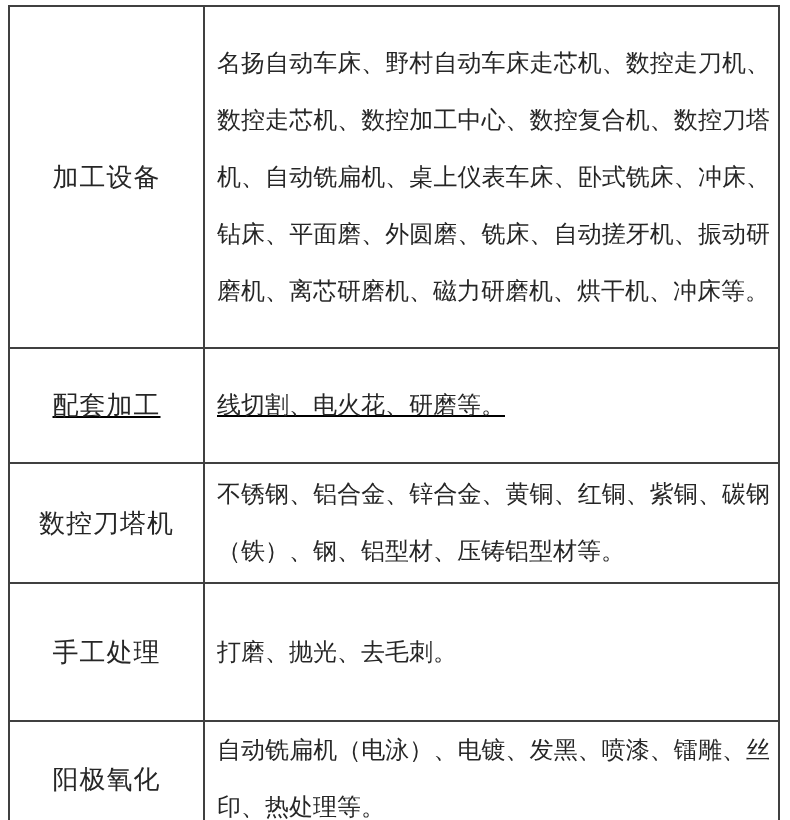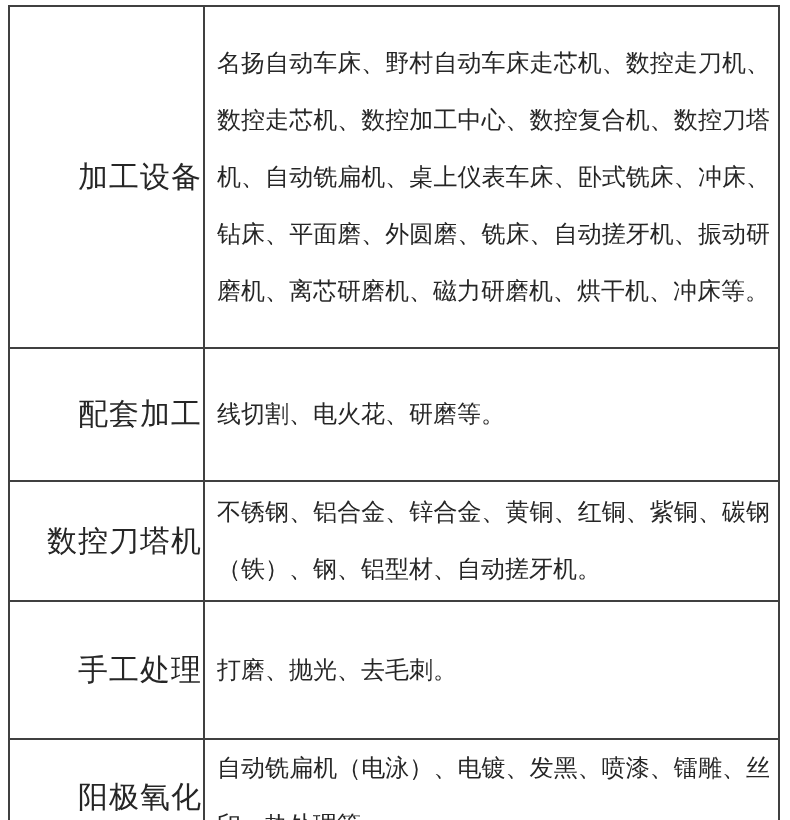--- a/index.html
+++ b/index.html
@@ -36,8 +36,8 @@
   }
   col.label-col { width: 195px; }
   td.label-cell {
-    text-align: right;
-    font-size: 30px;
+    text-align: center;
+    font-size: 26px;
     letter-spacing: 1px;
   }
   td.content-cell {

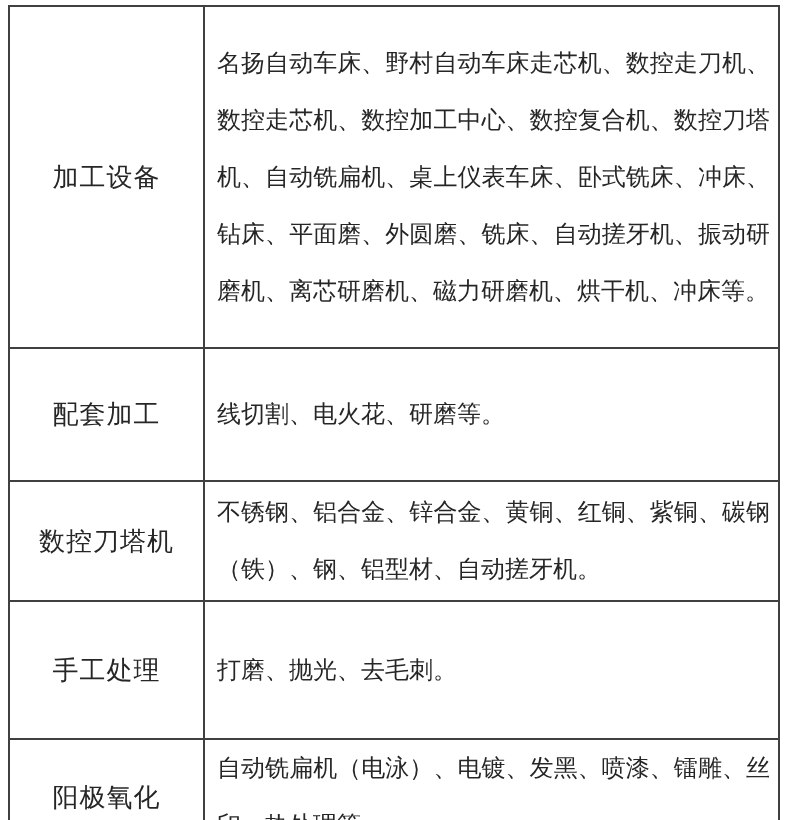--- a/index.html
+++ b/index.html
@@ -47,7 +47,7 @@
     padding: 0 8px 0 12px;
   }
   tr.row-equipment   { height: 342px; }
-  tr.row-support     { height: 133px; }
+  tr.row-support     { height: 115px; text-decoration: underline; }
   tr.row-materials   { height: 120px; }
   tr.row-manual      { height: 138px; }
   tr.row-surface     { height: 112px; }

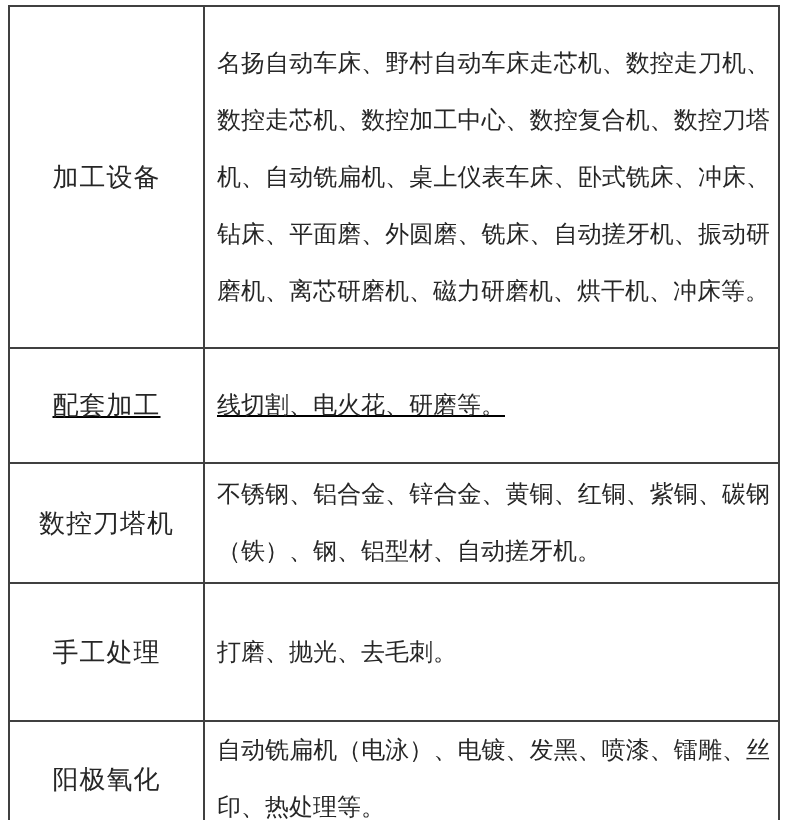--- a/index.html
+++ b/index.html
@@ -71,7 +71,7 @@
     </tr>
     <tr class="row-materials">
       <td class="label-cell">数控刀塔机</td>
-      <td class="content-cell">不锈钢、铝合金、锌合金、黄铜、红铜、紫铜、碳钢（铁）、钢、铝型材、自动搓牙机。</td>
+      <td class="content-cell">不锈钢、铝合金、锌合金、黄铜、红铜、紫铜、碳钢（铁）、钢、铝型材、压铸铝型材等。</td>
     </tr>
     <tr class="row-manual">
       <td class="label-cell">手工处理</td>

